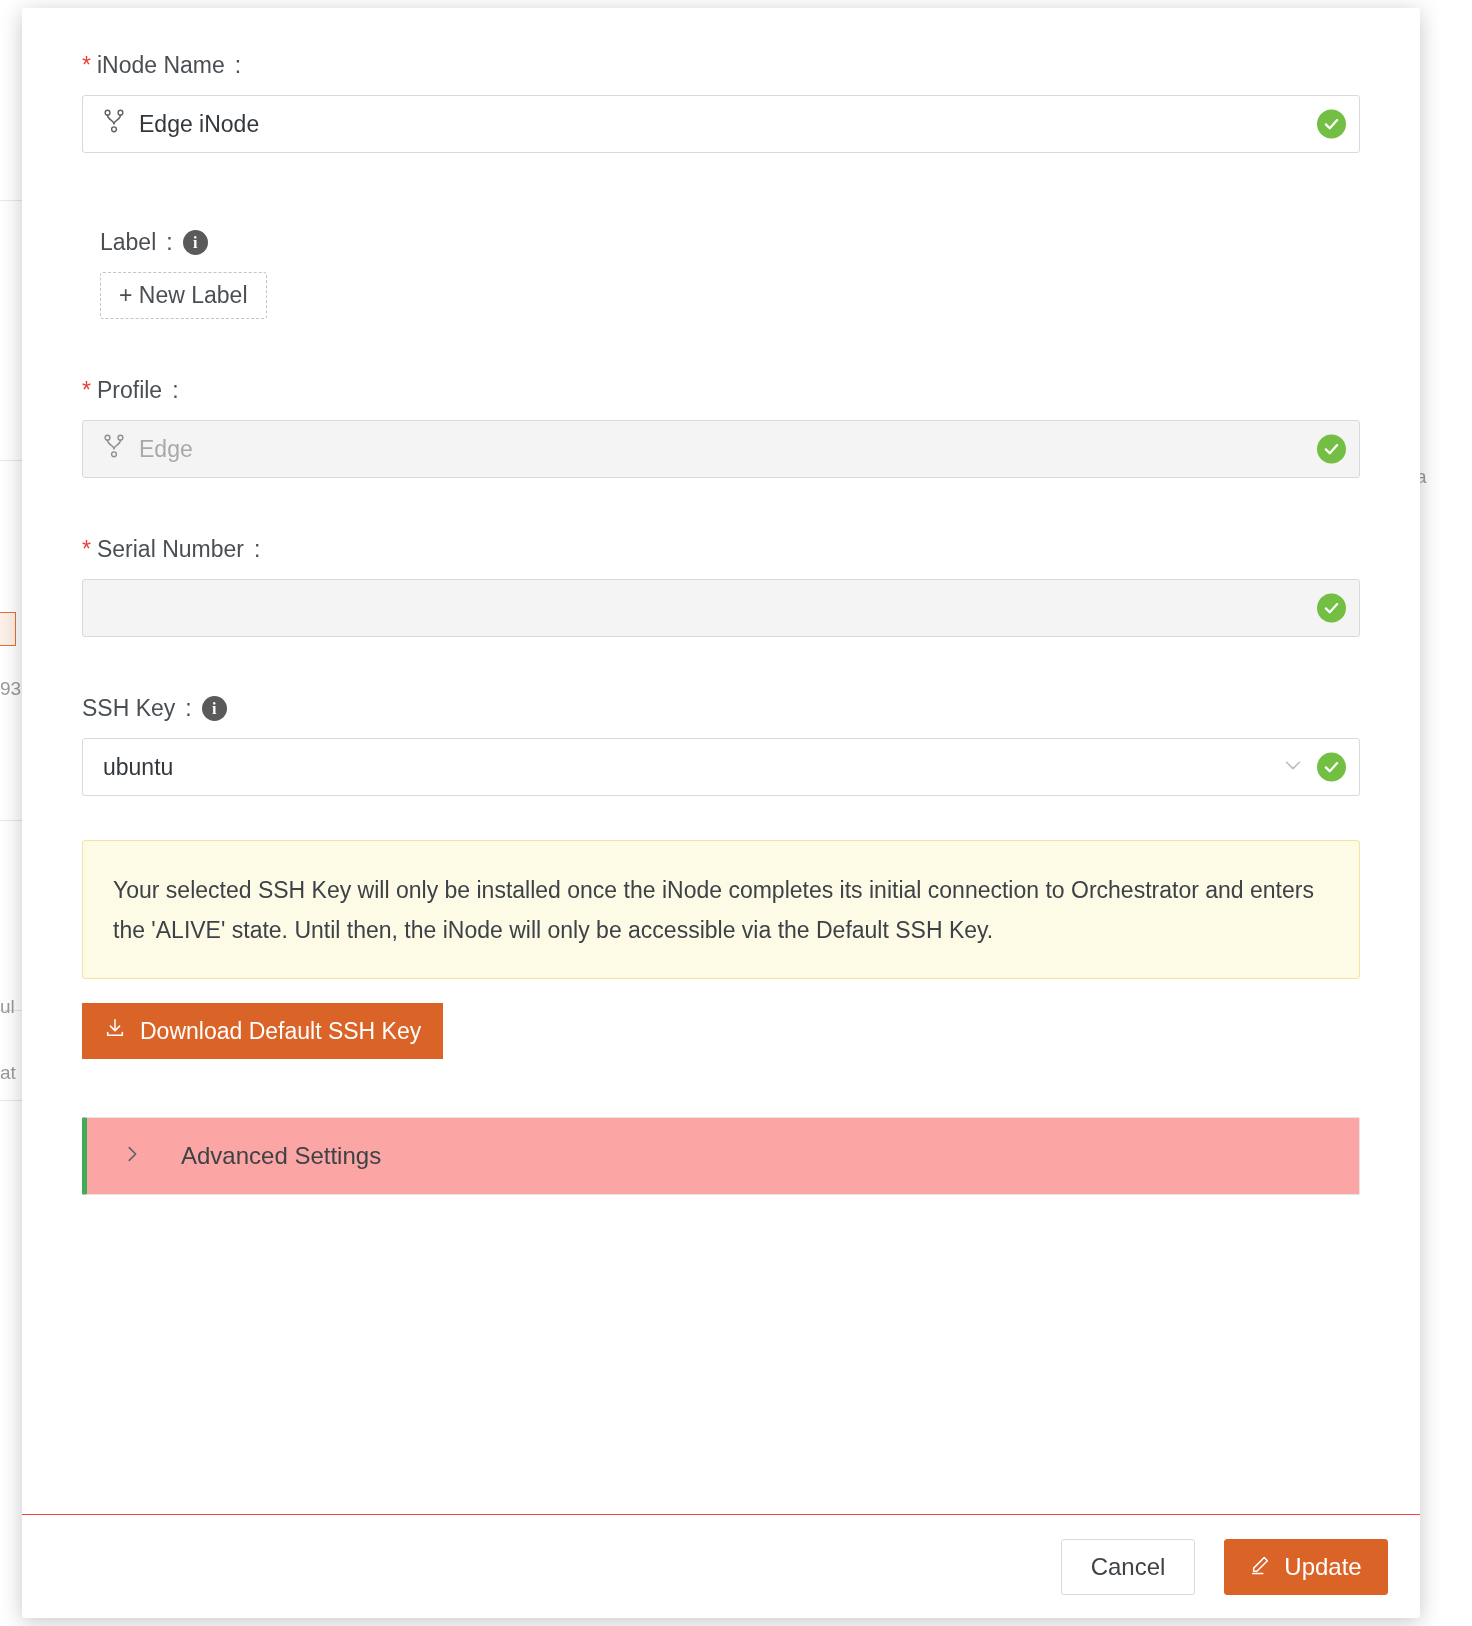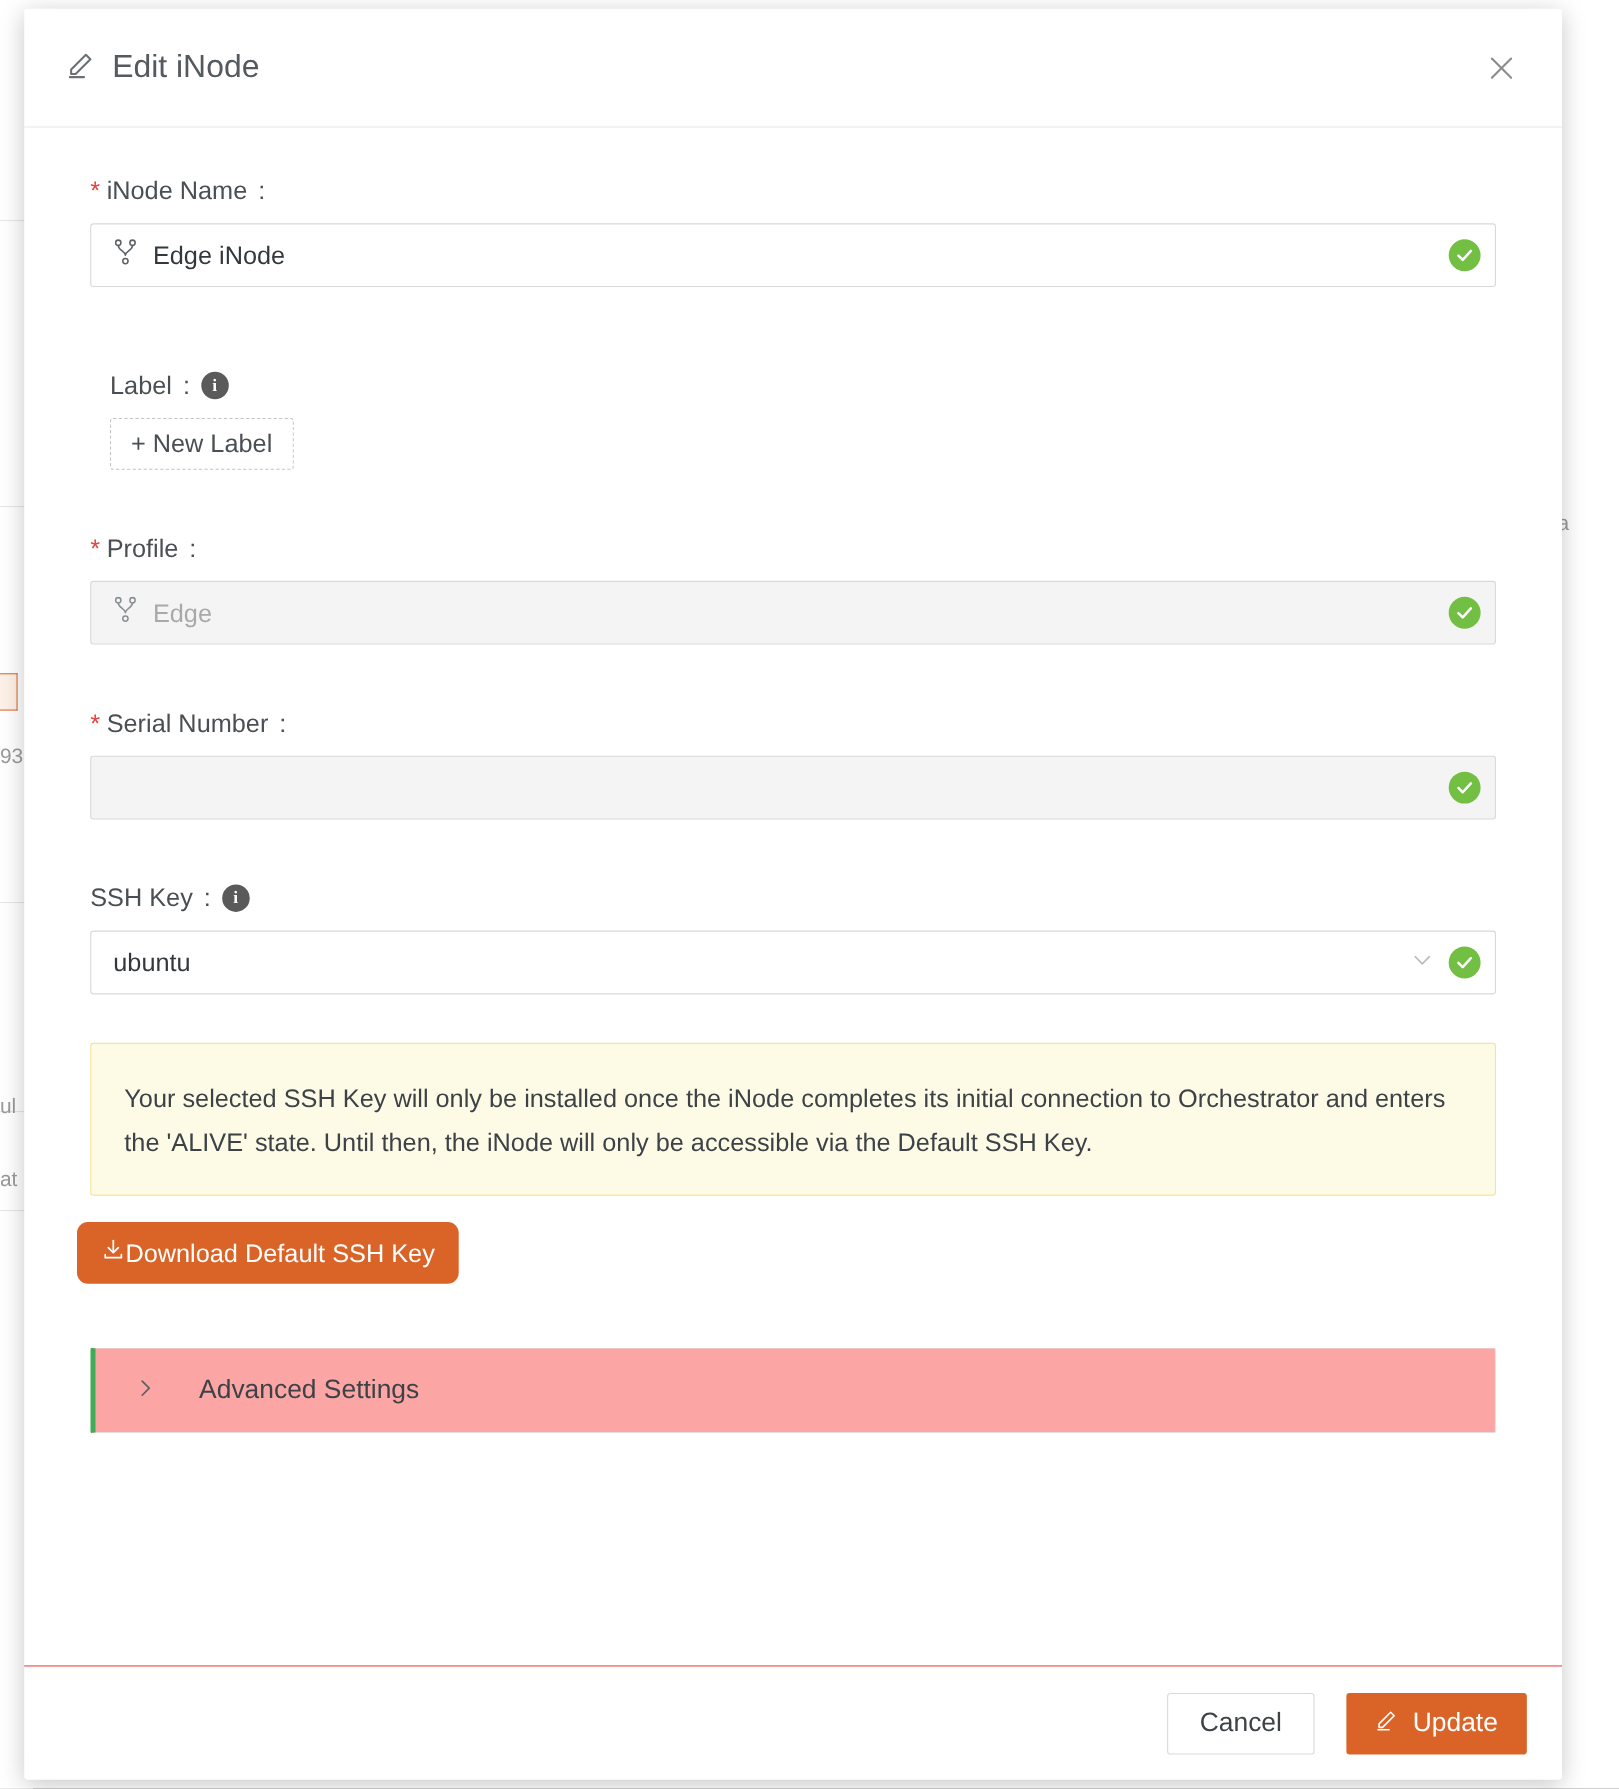--- a/index.html
+++ b/index.html
@@ -256,23 +256,6 @@
 
 <div class="modal">
 
-  <div class="modal-header">
-    <div class="modal-title">
-      <span class="pencil-icon">
-        <svg width="28" height="28" viewBox="0 0 24 24" fill="none" stroke="#6b7075" stroke-width="1.6" stroke-linecap="round" stroke-linejoin="round">
-          <path d="M4 16.5 15.5 5l3.5 3.5L7.5 20H4z"></path>
-          <line x1="3" y1="22.4" x2="14" y2="22.4"></line>
-        </svg>
-      </span>
-      <span>Edit iNode</span>
-    </div>
-    <div class="close-btn">
-      <svg width="30" height="30" viewBox="0 0 24 24" fill="none" stroke="#8c8c8c" stroke-width="1.5" stroke-linecap="round">
-        <line x1="5" y1="5" x2="19" y2="19"></line>
-        <line x1="19" y1="5" x2="5" y2="19"></line>
-      </svg>
-    </div>
-  </div>
 
   <div class="modal-body">
 

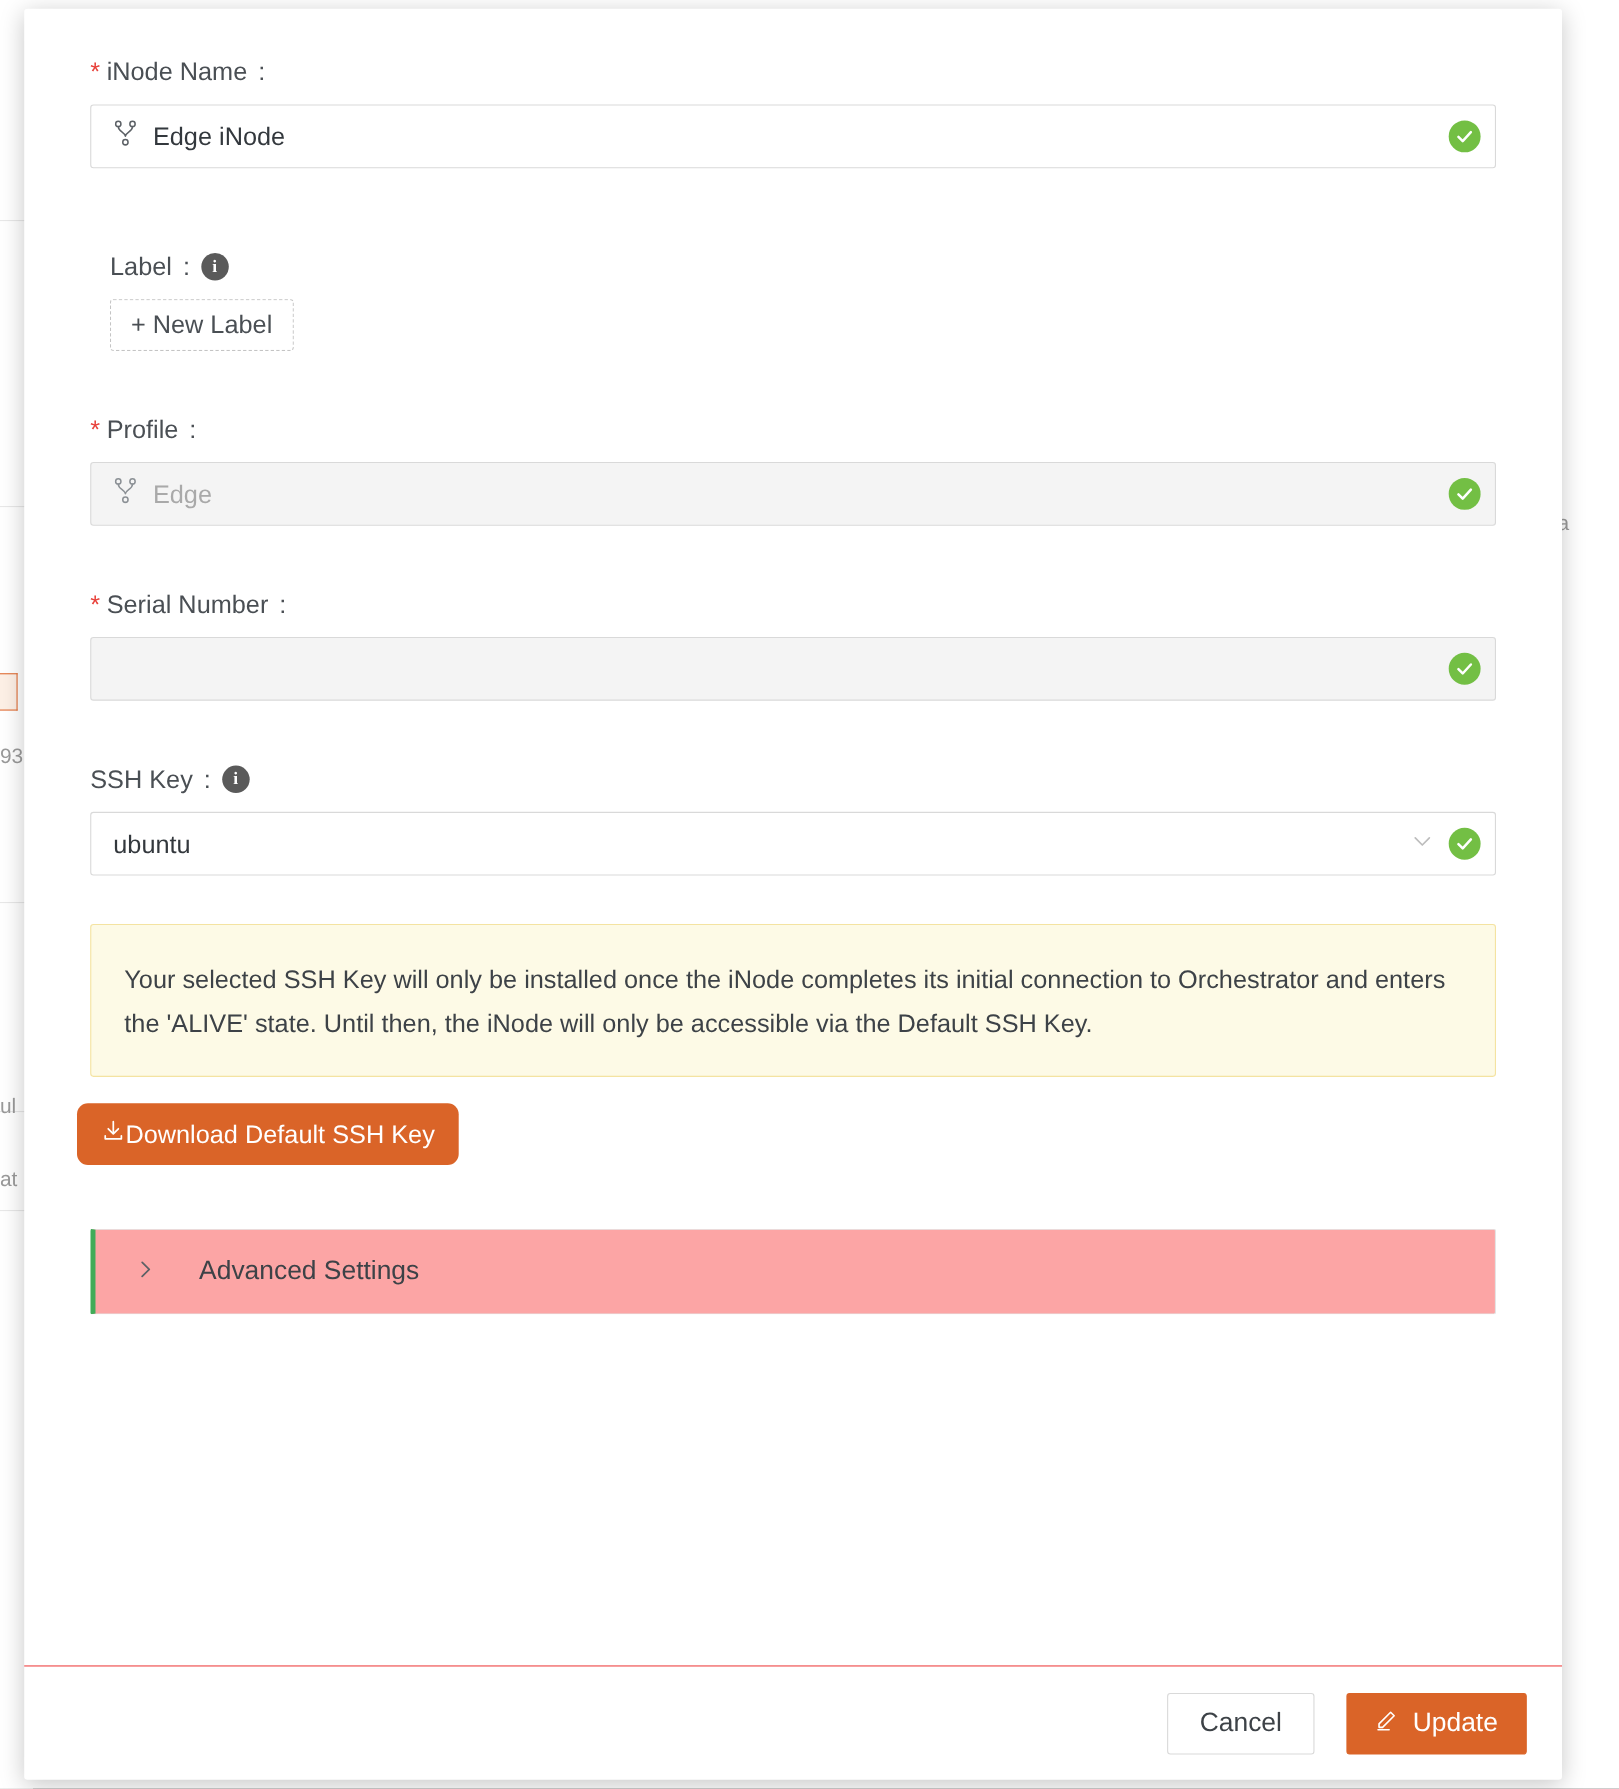--- a/index.html
+++ b/index.html
@@ -177,15 +177,16 @@
   }
 
   .download-btn {
-    margin: 24px 0 0 18px;
+    margin: 24px 0 0 30px;
     display: inline-flex;
     align-items: center;
+    gap: 14px;
     background: #da6428;
     color: #ffffff;
     font-size: 23px;
     padding: 14px 22px;
     border: none;
-    border-radius: 10px;
+    border-radius: 0;
     cursor: pointer;
     font-family: "Liberation Sans", sans-serif;
   }

